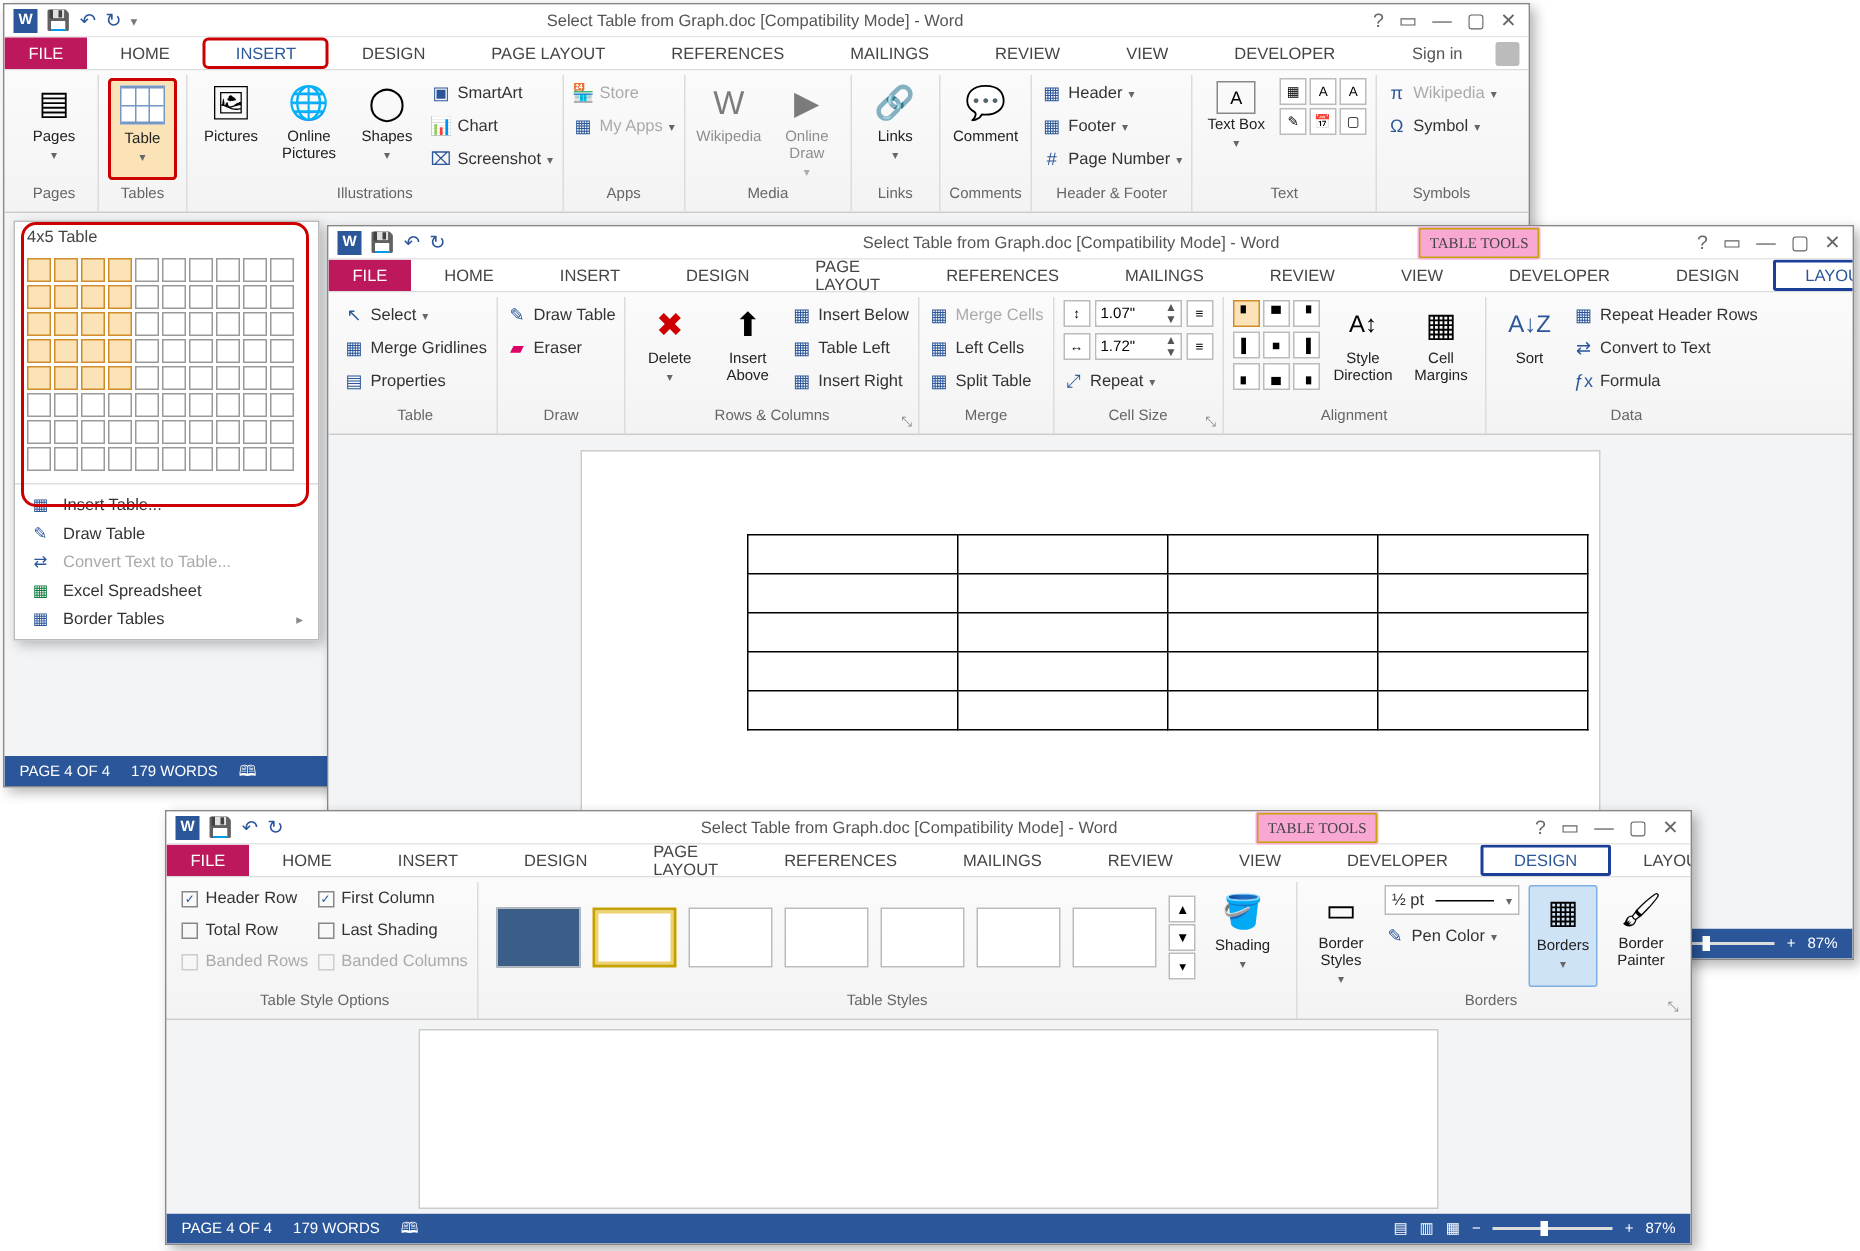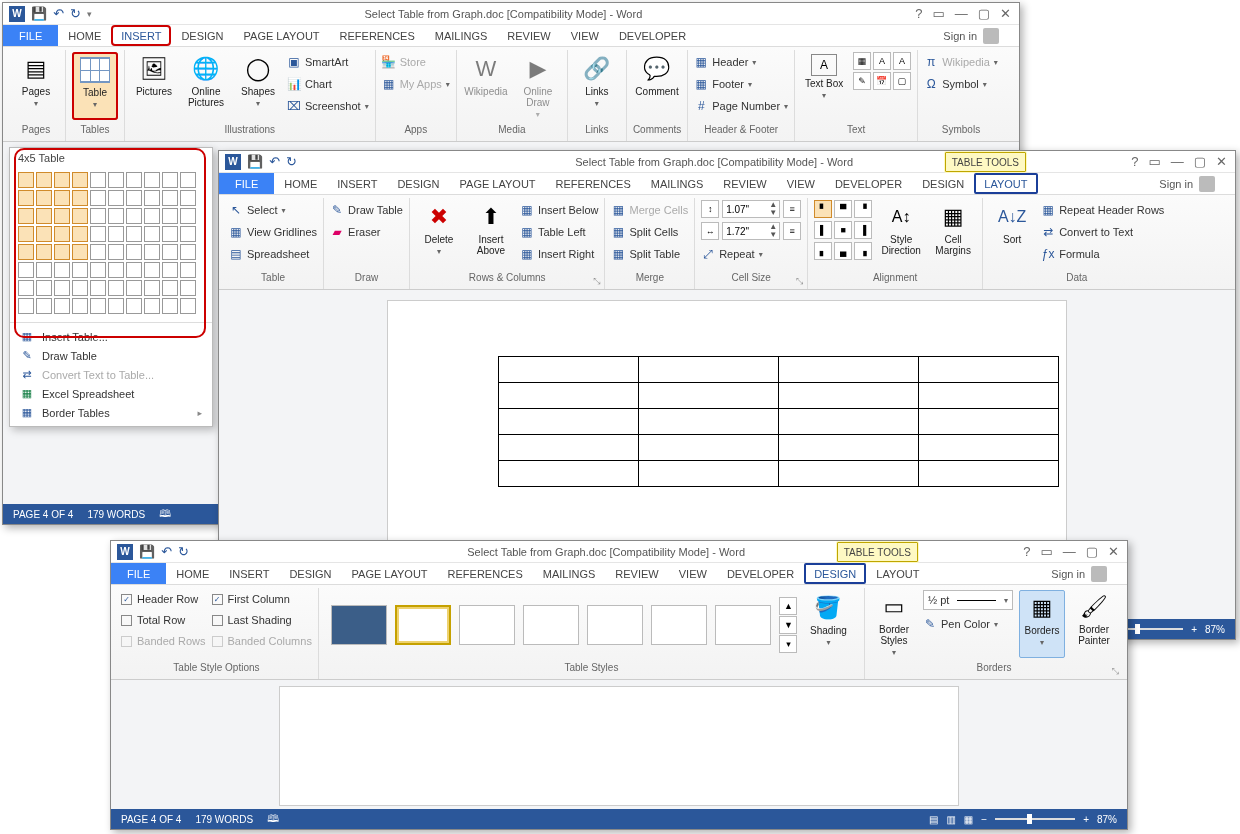--- a/index.html
+++ b/index.html
@@ -66,7 +66,7 @@
     border-bottom: 1px solid #dcdcdc;
   }
   .file-tab {
-    background:#3b82f6; color:#fff; height:100%; padding:0 16px;
+    background:#be185d; color:#fff; height:100%; padding:0 16px;
     display:flex; align-items:center; font-size:11px;
   }
   .tab {

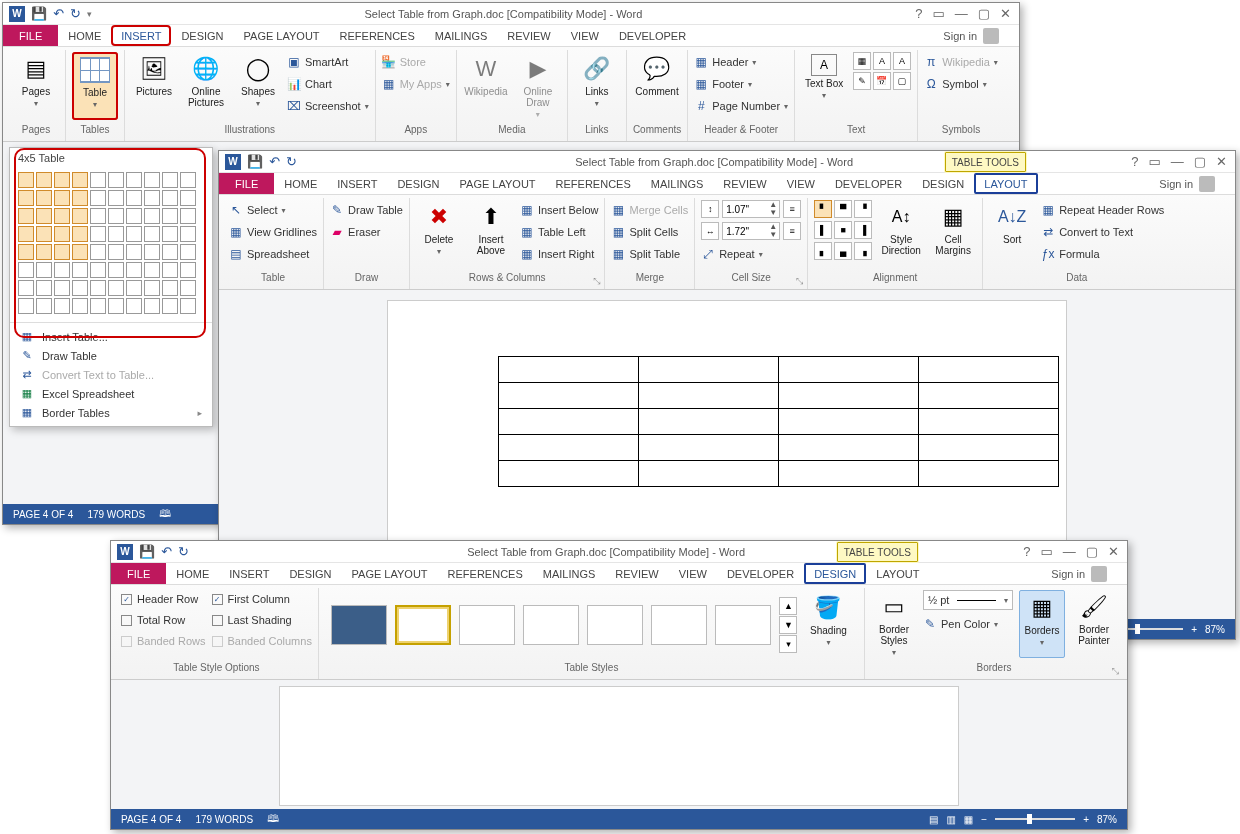--- a/index.html
+++ b/index.html
@@ -70,7 +70,7 @@
     display:flex; align-items:center; font-size:11px;
   }
   .tab {
-    padding:0 10px; height:100%; display:flex; align-items:center;
+    padding:0 22px; height:100%; display:flex; align-items:center;
     font-size:11px; color:#444; cursor:default;
   }
   .tab.active { color:#2b579a; }

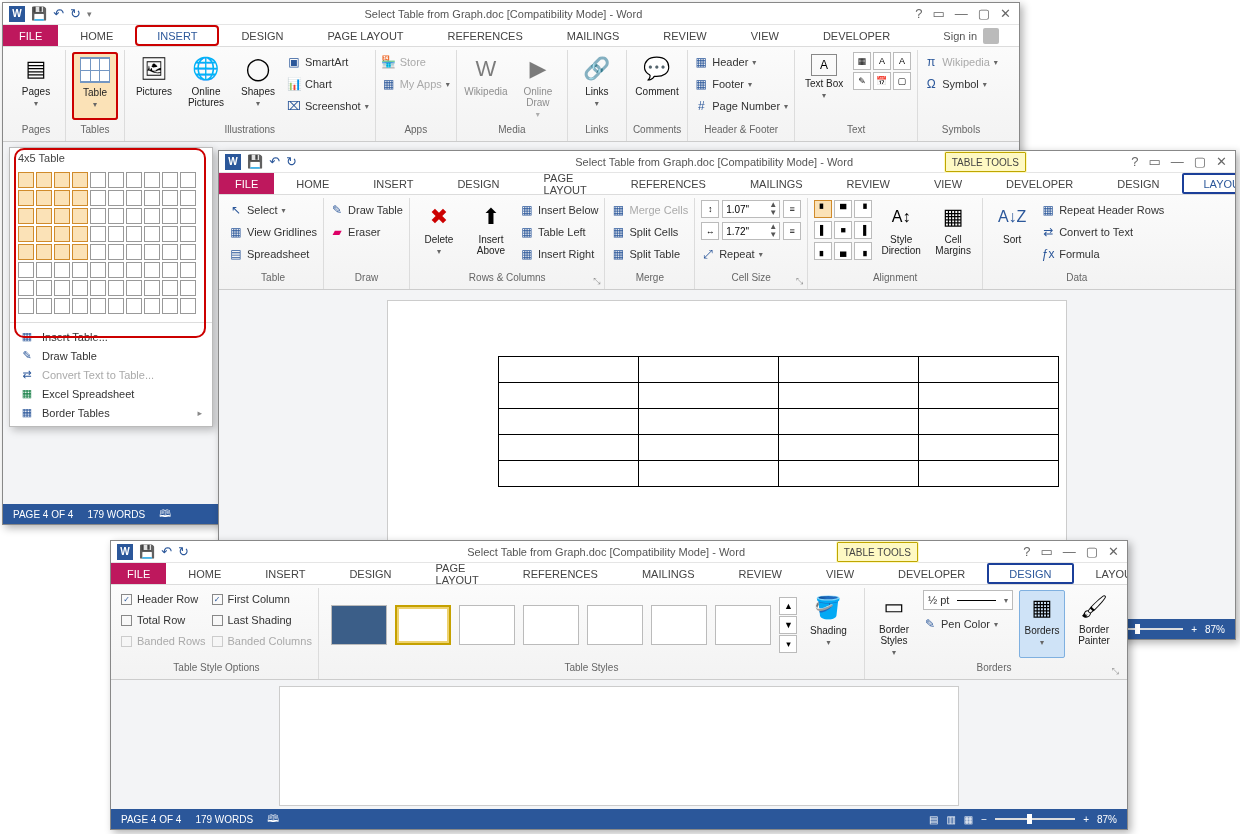--- a/index.html
+++ b/index.html
@@ -77,7 +77,7 @@
   .red-out { outline:2px solid #c00; outline-offset:-2px; border-radius:4px; }
   .blue-out { outline:2px solid #1b3f99; outline-offset:-2px; border-radius:2px; }
   .yellow-out { outline:1px solid #bfa600; background:#fef9c3; }
-  .tabs-right { margin-left:auto; display:flex; align-items:center; gap:6px; padding-right:20px; color:#555;}
+  .tabs-right { margin-left:auto; display:flex; align-items:center; gap:22px; padding-right:6px; color:#555;}
   .avatar { width:16px; height:16px; background:#bbb; border-radius:2px; }
   .contextual {
     position:absolute; top:0; height:22px; font-size:10px; color:#444;

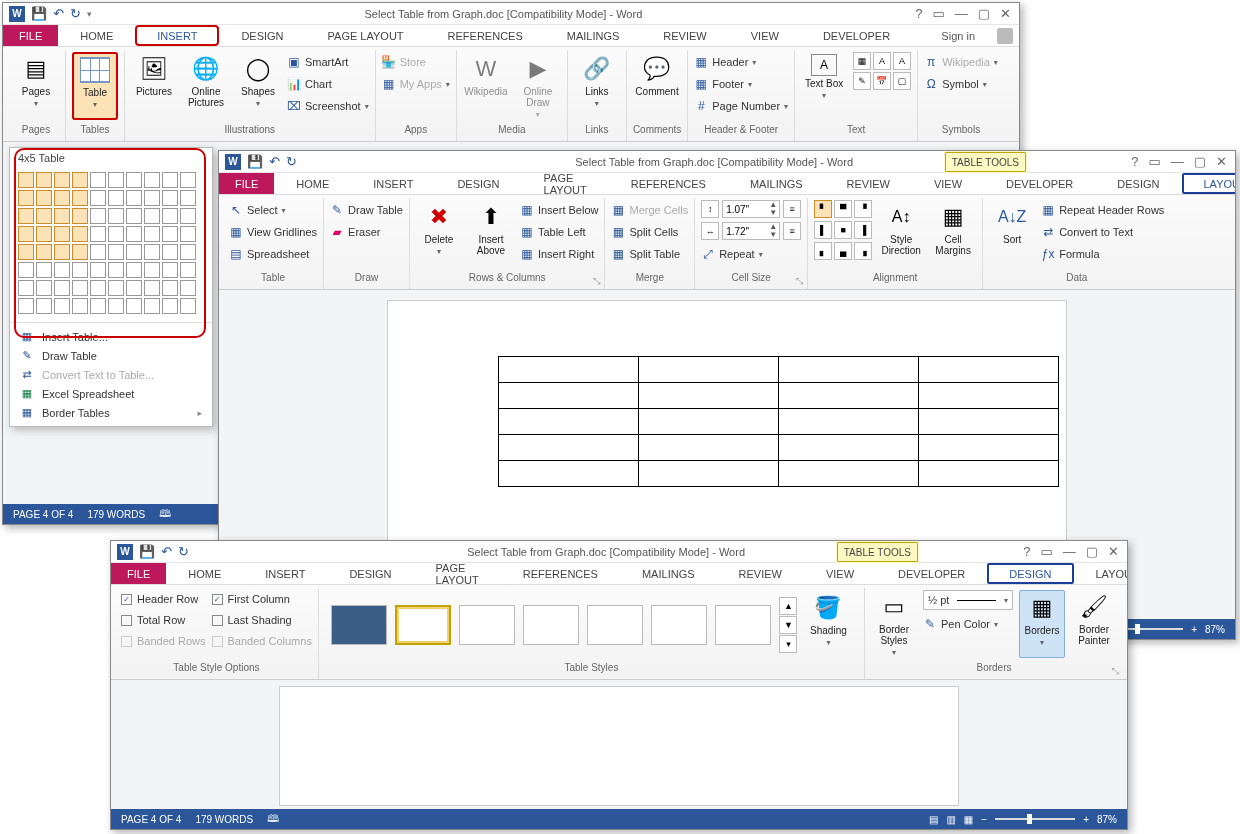--- a/index.html
+++ b/index.html
@@ -76,7 +76,7 @@
   .tab.active { color:#2b579a; }
   .red-out { outline:2px solid #c00; outline-offset:-2px; border-radius:4px; }
   .blue-out { outline:2px solid #1b3f99; outline-offset:-2px; border-radius:2px; }
-  .yellow-out { outline:1px solid #bfa600; background:#fef9c3; }
+  .yellow-out { outline:1px solid #bfa600; background:#f9a8d4;font-family:Liberation Serif, serif; }
   .tabs-right { margin-left:auto; display:flex; align-items:center; gap:22px; padding-right:6px; color:#555;}
   .avatar { width:16px; height:16px; background:#bbb; border-radius:2px; }
   .contextual {

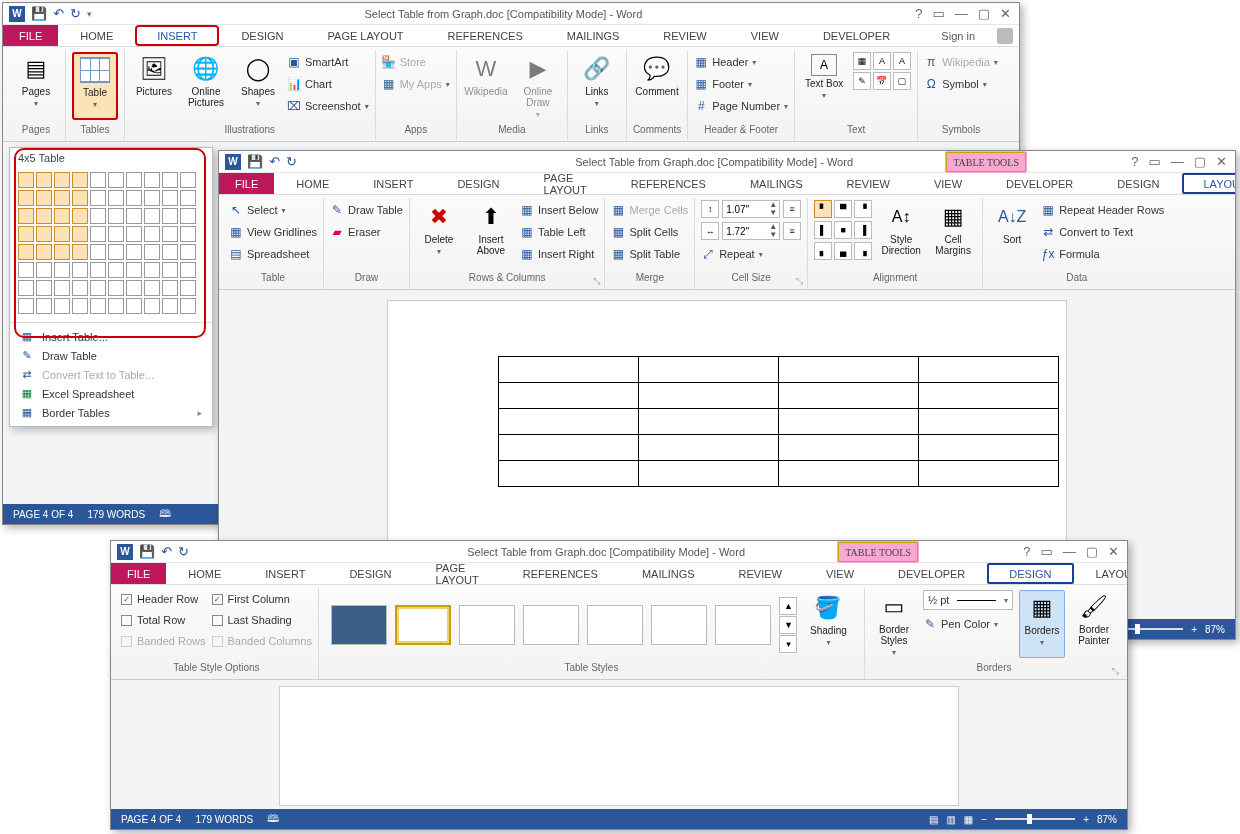--- a/index.html
+++ b/index.html
@@ -558,7 +558,7 @@
             </div>
           <div class="small-btn">
               <span class="bullet">▦</span>
-              <span>View Gridlines</span>
+              <span>Merge Gridlines</span>
             </div>
           <div class="small-btn">
               <span class="bullet">▤</span>

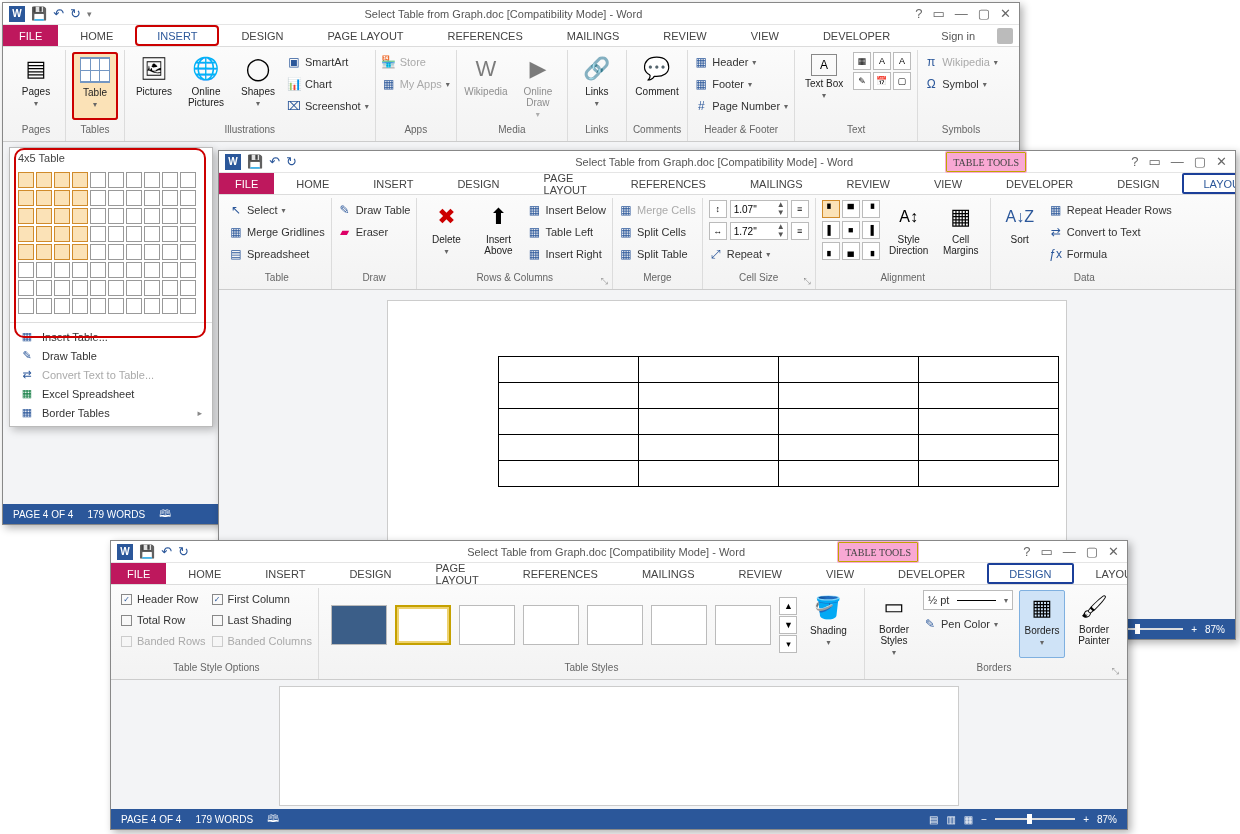--- a/index.html
+++ b/index.html
@@ -623,7 +623,7 @@
             </div>
           <div class="small-btn">
               <span class="bullet">▦</span>
-              <span>Split Cells</span>
+              <span>Left Cells</span>
             </div>
           <div class="small-btn">
               <span class="bullet">▦</span>

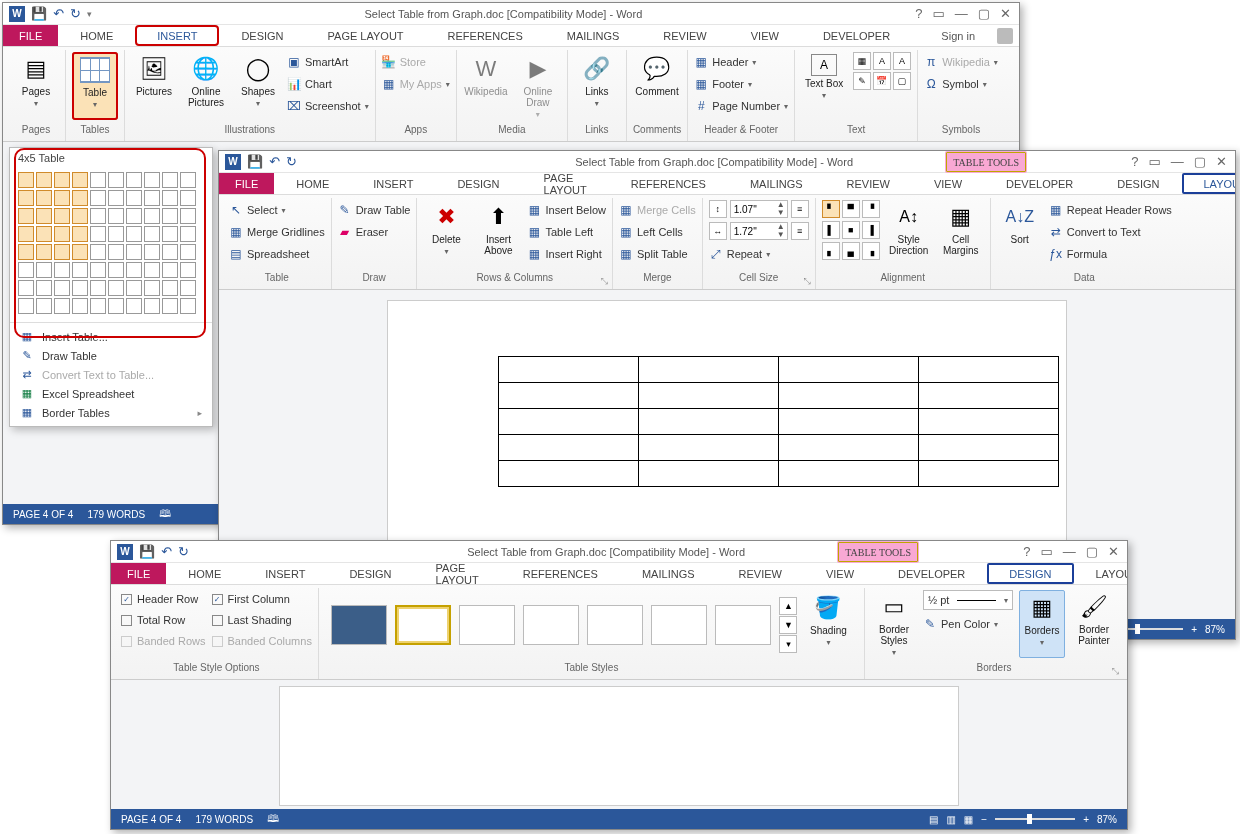--- a/index.html
+++ b/index.html
@@ -562,7 +562,7 @@
             </div>
           <div class="small-btn">
               <span class="bullet">▤</span>
-              <span>Spreadsheet</span>
+              <span>Properties</span>
             </div>
         </div>
       </div>

